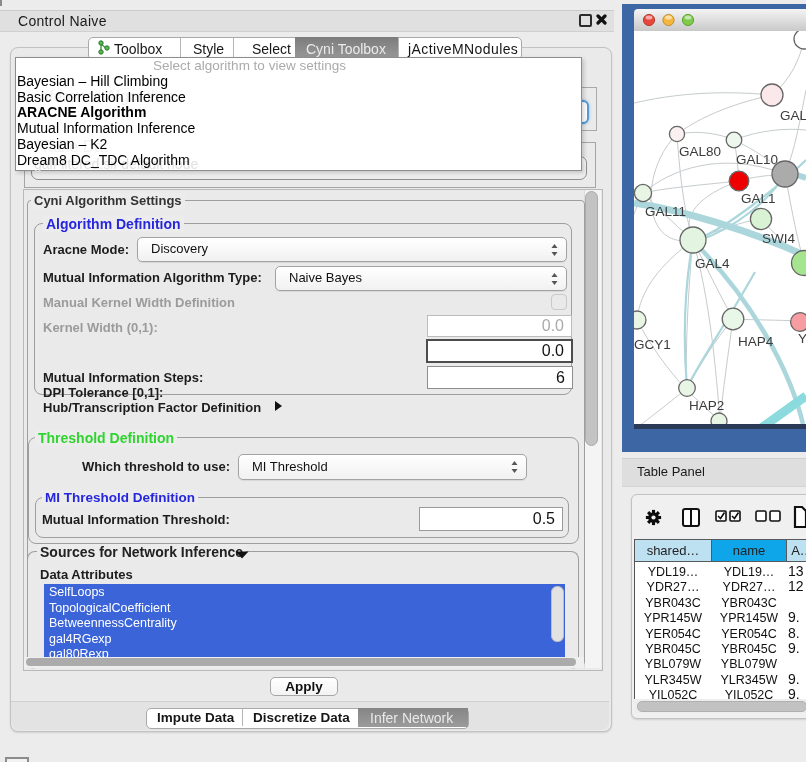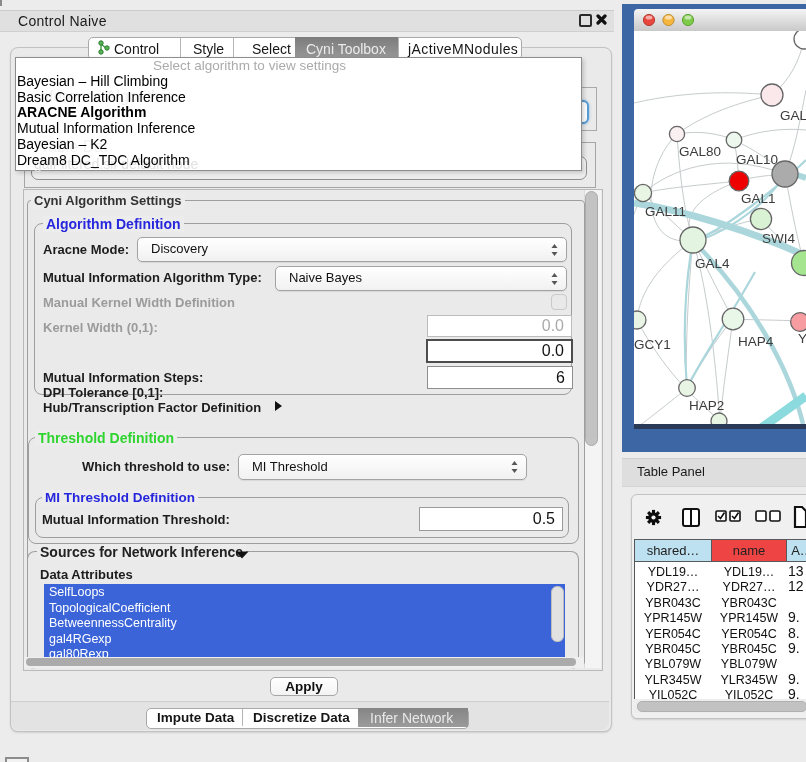--- a/index.html
+++ b/index.html
@@ -42,7 +42,7 @@
   <circle cx="10" cy="8" r="2.2" fill="#58b558" stroke="#2d7a2d"></circle>
   <circle cx="4" cy="12" r="2.2" fill="#58b558" stroke="#2d7a2d"></circle>
 </svg>
-<div class="abs" style="left:114px;top:41px;font-size:14px;color:#161616;">Control</div>
+<div class="abs" style="left:114px;top:41px;font-size:14px;color:#161616;">Toolbox</div>
 <div class="abs" style="left:193px;top:41px;font-size:14px;color:#161616;">Style</div>
 <div class="abs" style="left:252px;top:41px;font-size:14px;color:#161616;">Select</div>
 <div class="abs" style="left:306px;top:41px;font-size:14px;color:#ebebeb;">Cyni Toolbox</div>

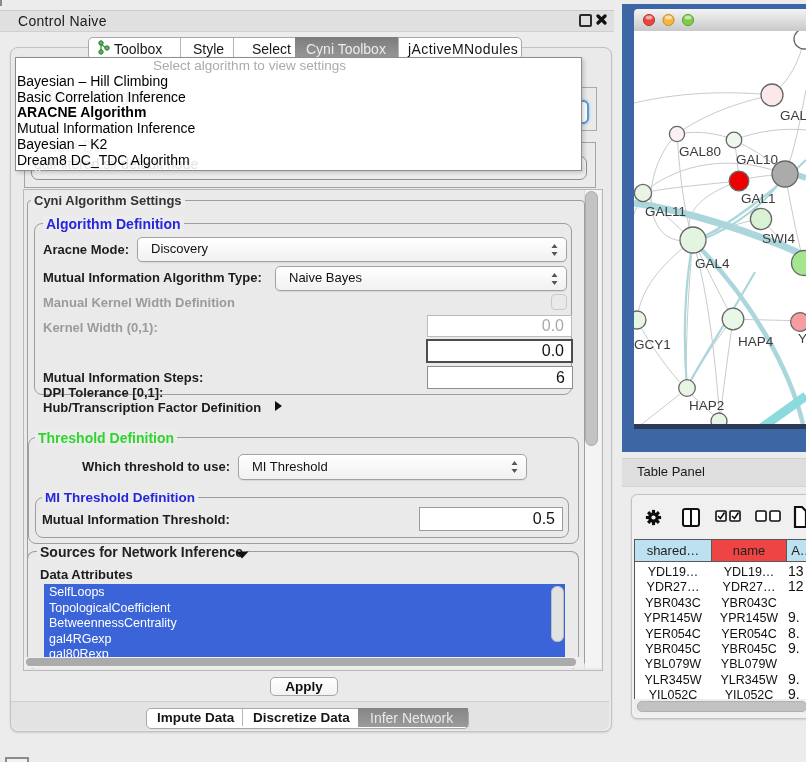--- a/index.html
+++ b/index.html
@@ -275,7 +275,7 @@
 
 <div class="abs" style="left:634px;top:539px;width:172px;height:160px;background:#fff;overflow:hidden;border-left:1px solid #555;">
   <div style="position:absolute;left:0;top:0;width:76px;height:21px;background:#bee1f1;border-top:1px solid #58595b;border-bottom:1px solid #58595b;border-right:1px solid #58595b;text-align:center;font-size:13px;color:#222;line-height:21px;">shared…</div>
-  <div style="position:absolute;left:77px;top:0;width:74px;height:21px;background:#ef4444;border-top:1px solid #58595b;border-bottom:1px solid #58595b;border-right:1px solid #58595b;text-align:center;font-size:13px;color:#222;line-height:21px;">name</div>
+  <div style="position:absolute;left:77px;top:0;width:74px;height:21px;background:#0ea5e9;border-top:1px solid #58595b;border-bottom:1px solid #58595b;border-right:1px solid #58595b;text-align:center;font-size:13px;color:#222;line-height:21px;">name</div>
   <div style="position:absolute;left:152px;top:0;width:30px;height:21px;background:#bee1f1;border-top:1px solid #58595b;border-bottom:1px solid #58595b;text-align:center;font-size:13px;color:#222;line-height:21px;">A…</div>
   <div style="position:absolute;left:0;top:26px;width:76px;font-size:12.5px;color:#111;line-height:15.4px;text-align:center;">YDL19…<br>YDR27…<br>YBR043C<br>YPR145W<br>YER054C<br>YBR045C<br>YBL079W<br>YLR345W<br>YIL052C</div>
   <div style="position:absolute;left:77px;top:26px;width:74px;font-size:12.5px;color:#111;line-height:15.4px;text-align:center;">YDL19…<br>YDR27…<br>YBR043C<br>YPR145W<br>YER054C<br>YBR045C<br>YBL079W<br>YLR345W<br>YIL052C</div>

